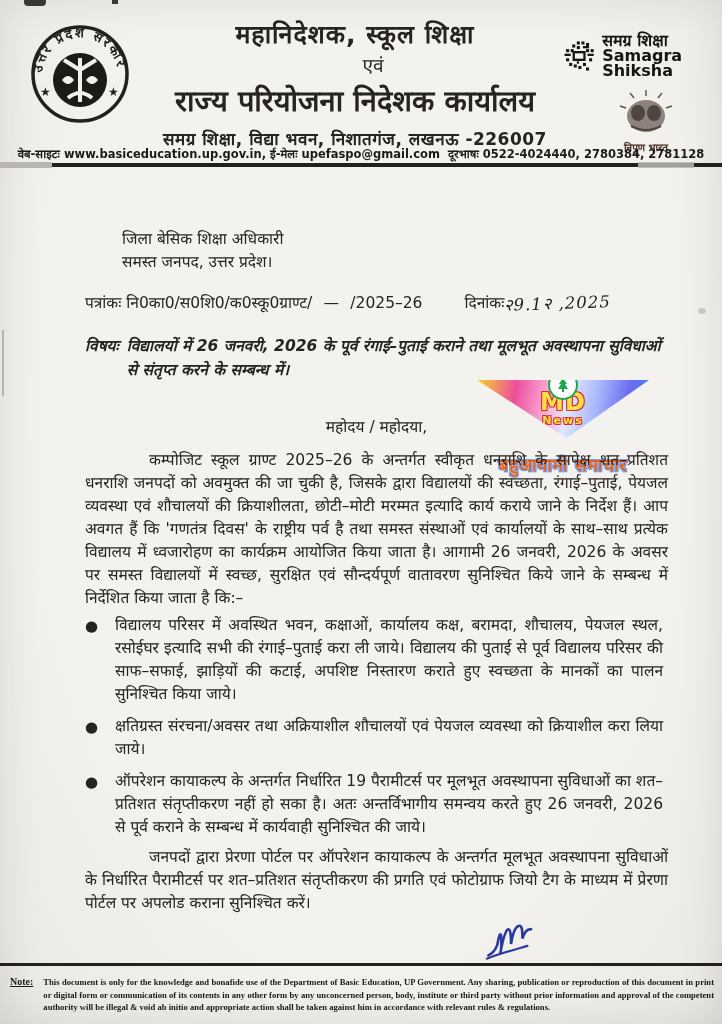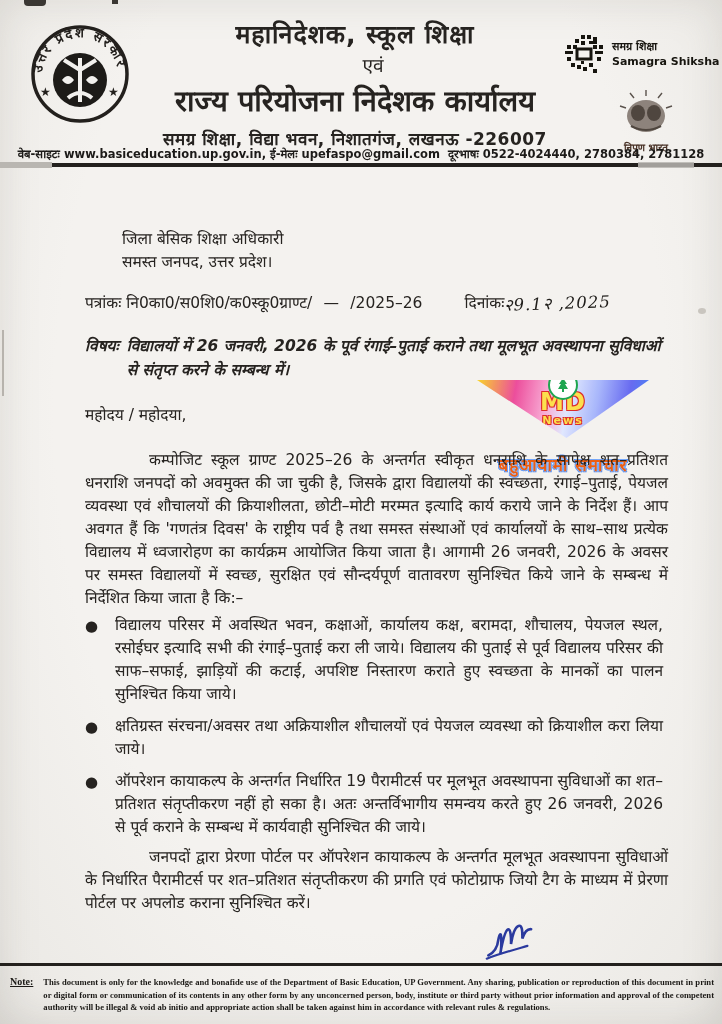--- a/index.html
+++ b/index.html
@@ -28,7 +28,7 @@
   .hdr-rule::after { right:28px; width:56px; opacity:.85; }
   .emblem { position:absolute; left:28px; top:18px; }
   .samagra { position:absolute; left:563px; top:33px; display:flex; align-items:center; gap:7px; }
-  .samagra-text { font-size:11px; font-weight:bold; line-height:15px; color:#17150f; }
+  .samagra-text { font-size:16px; font-weight:bold; line-height:15px; color:#17150f; }
   .nipun { position:absolute; left:606px; top:88px; width:80px; text-align:center; }
   .nipun-label { font-size:10px; font-weight:bold; color:#4a3328; margin-top:-2px; }
   

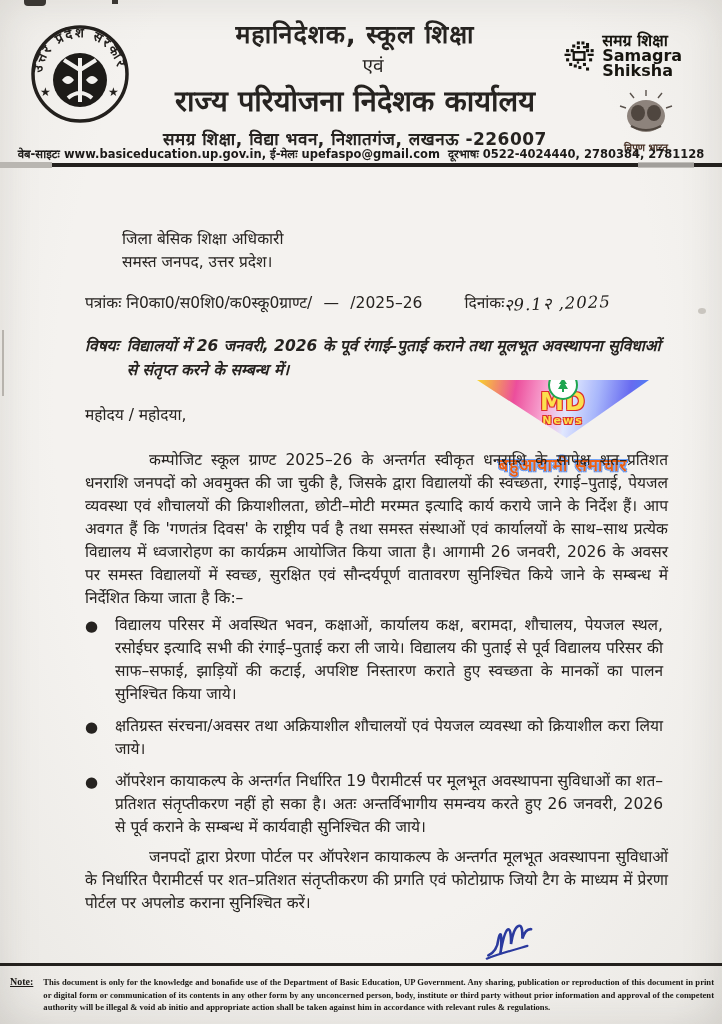--- a/index.html
+++ b/index.html
@@ -42,7 +42,7 @@
     font-size:16.5px; letter-spacing:1px; display:inline-block; transform:rotate(-2deg); color:#1f1d1a; }
   .subject { top:334px; display:flex; gap:8px; font-weight:bold; font-style:italic; line-height:24px; }
   .subject .stext { width:534px; text-align:justify; }
-  .greeting { top:404px; }
+  .greeting { top:416px;text-align:center; }
   .para { text-align:justify; }
   .para1 { top:449px; text-indent:64px; }
   .bullets { top:614px; width:578px; }

